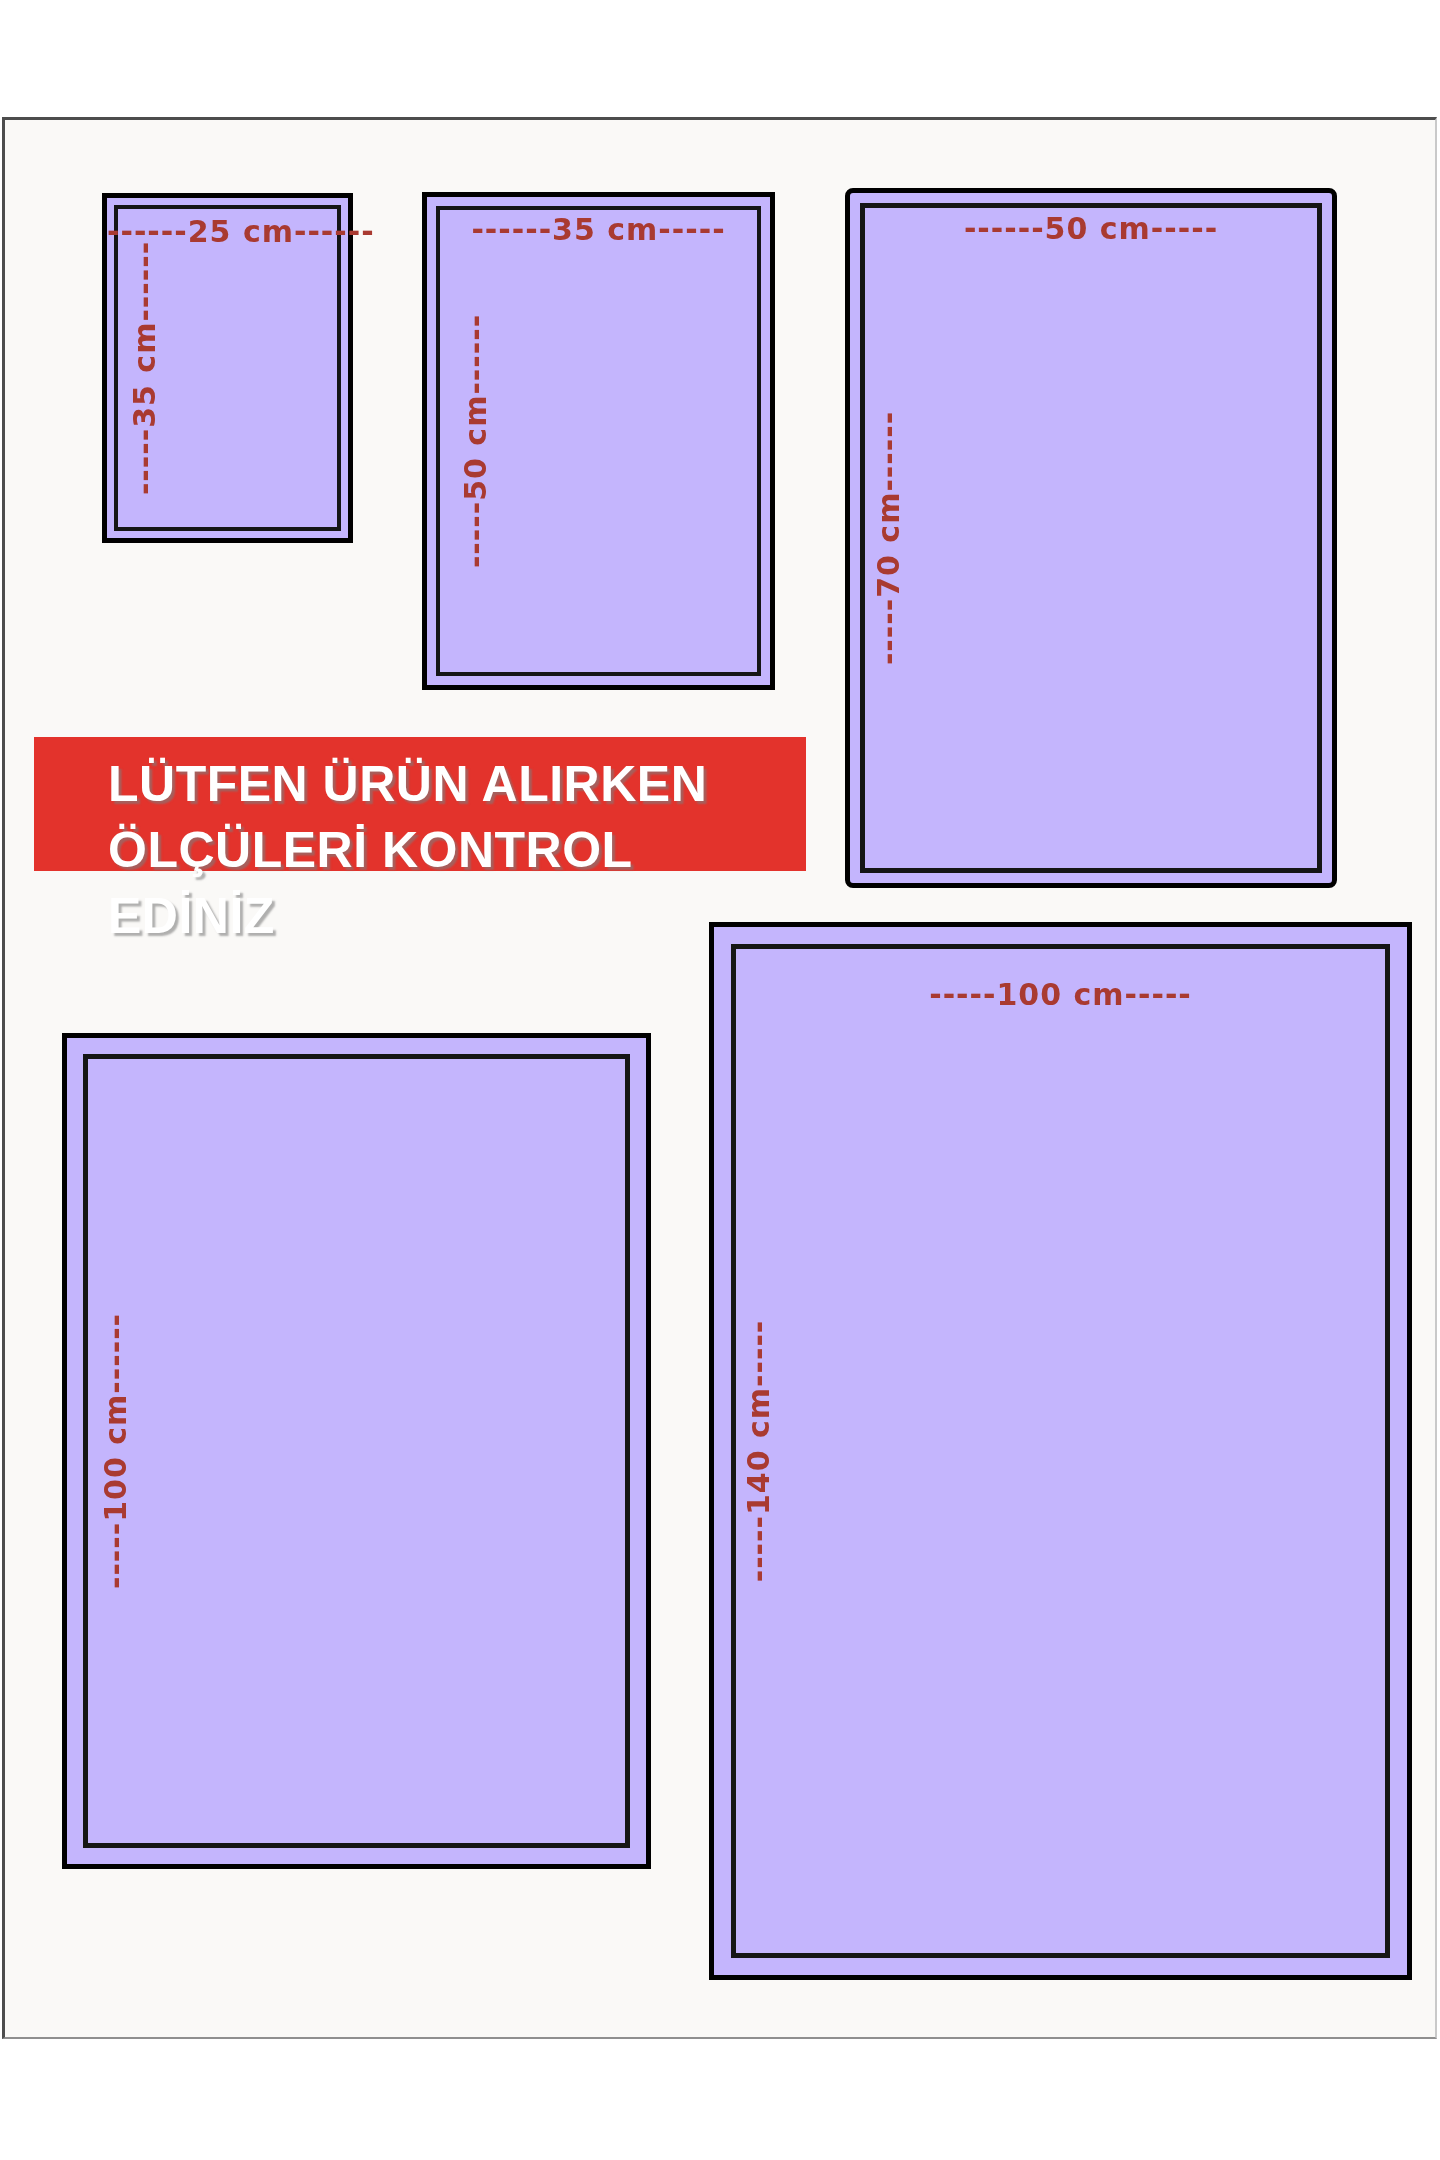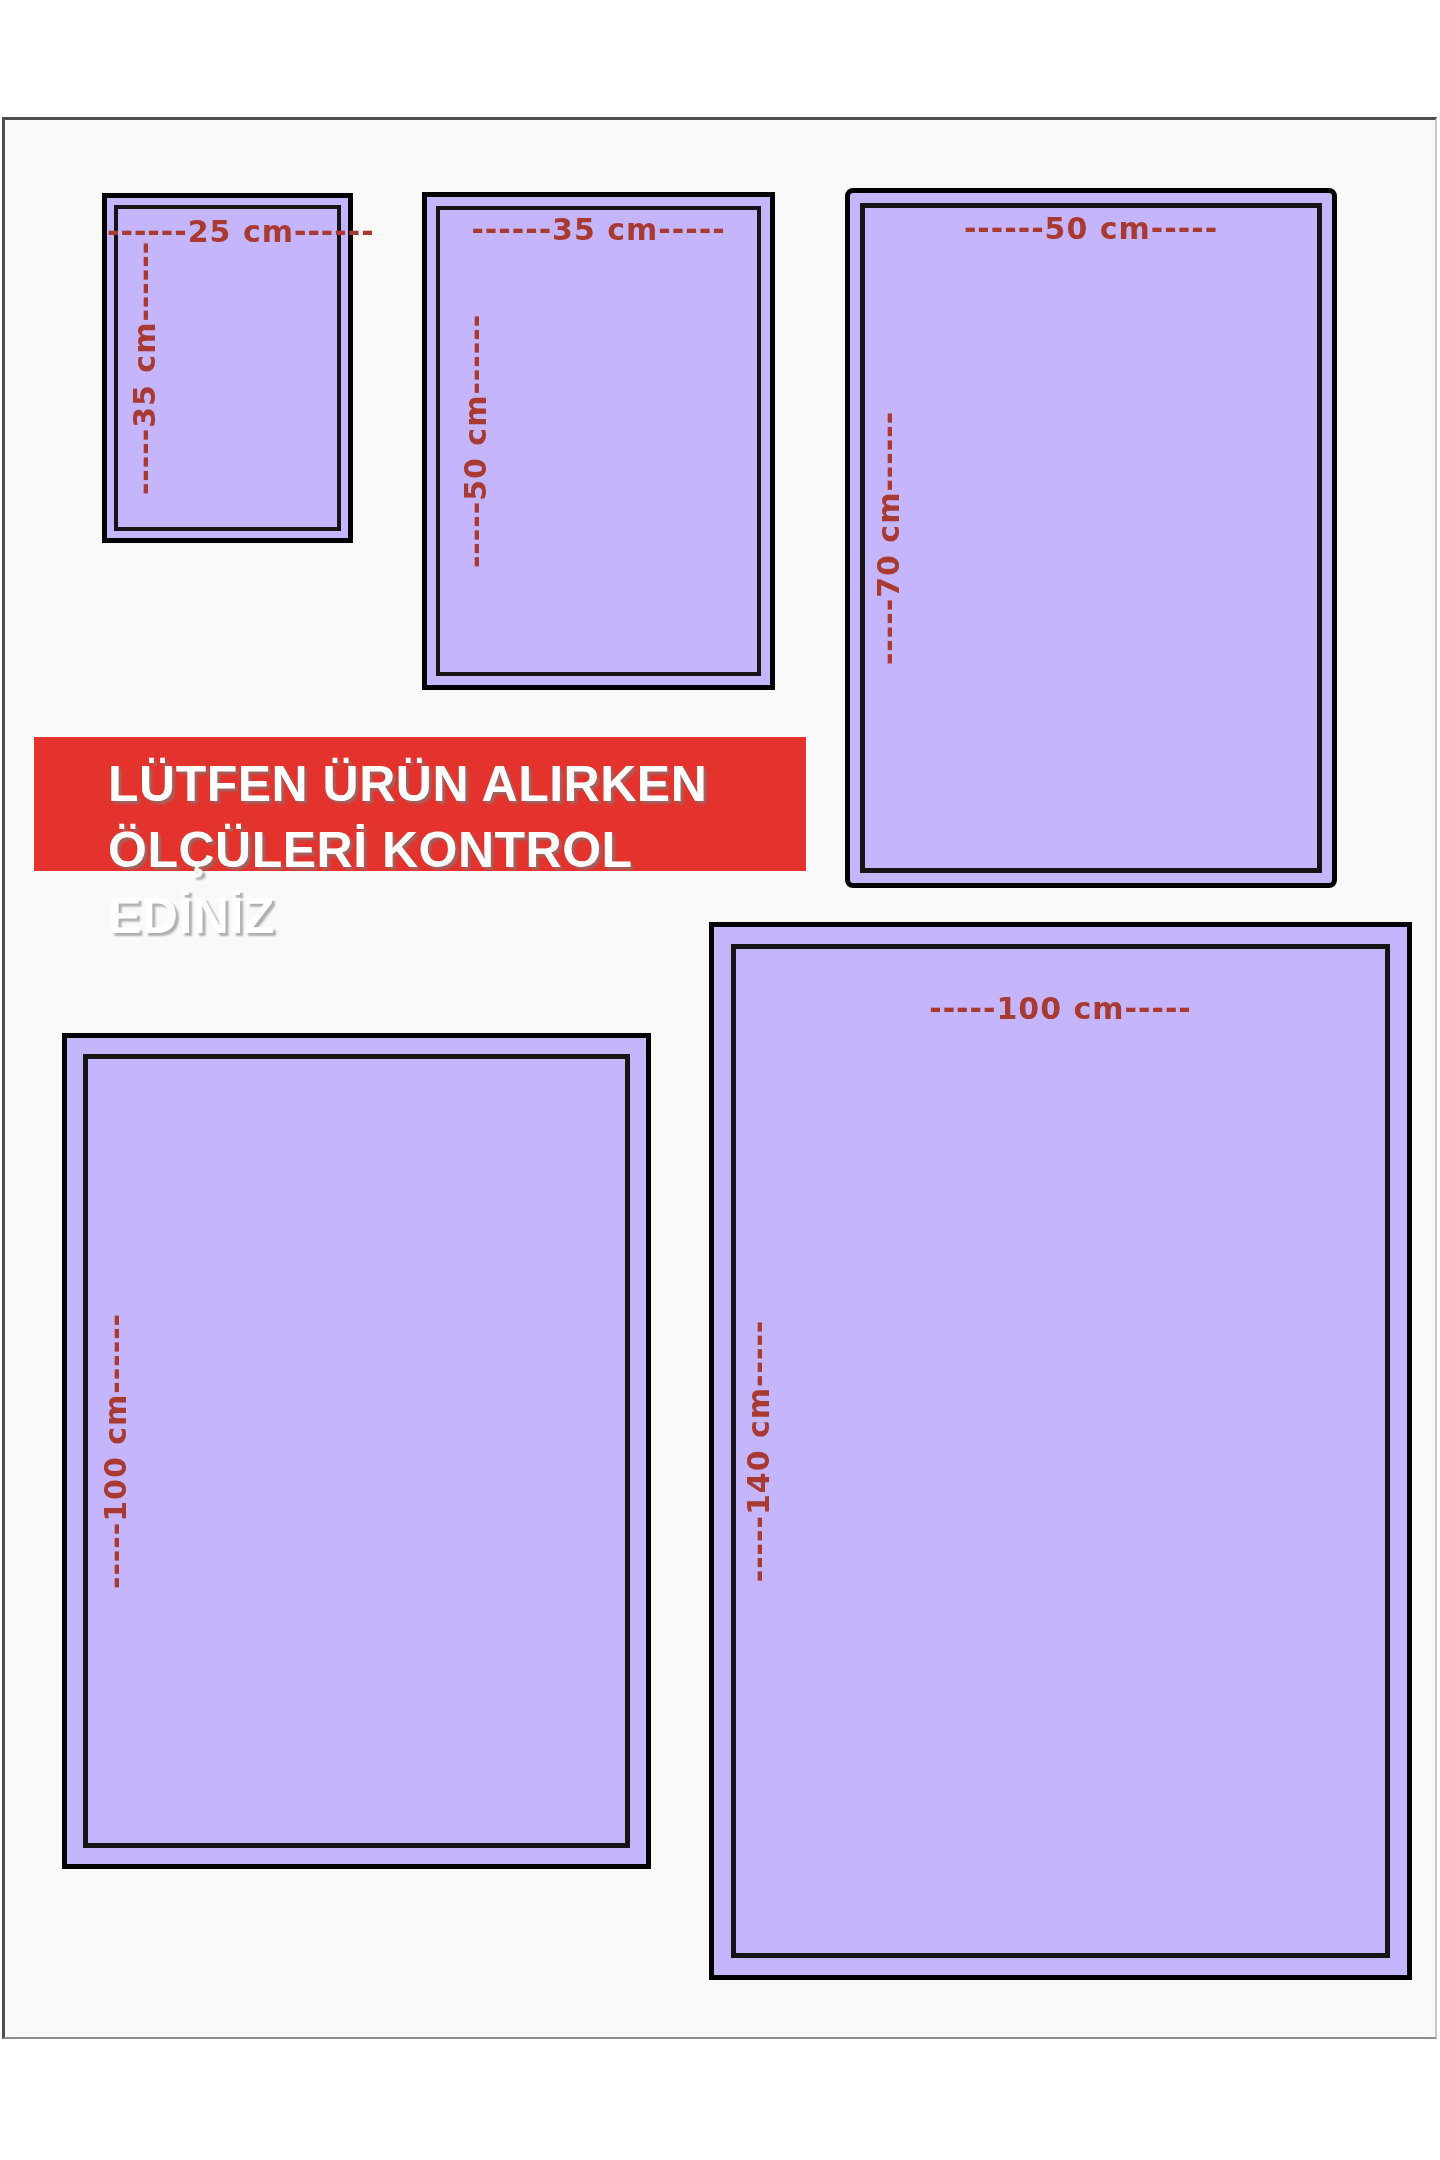--- a/index.html
+++ b/index.html
@@ -74,7 +74,7 @@
 
   .b5 { left:709px; top:922px;  width:703px; height:1058px; }
   .b5 .frame { inset:17px; border-width:5px; }
-  .b5 .w-label { top:64px; }
+  .b5 .w-label { top:50px; }
   .b5 .h-label { left:44px; }
 
   .banner {

